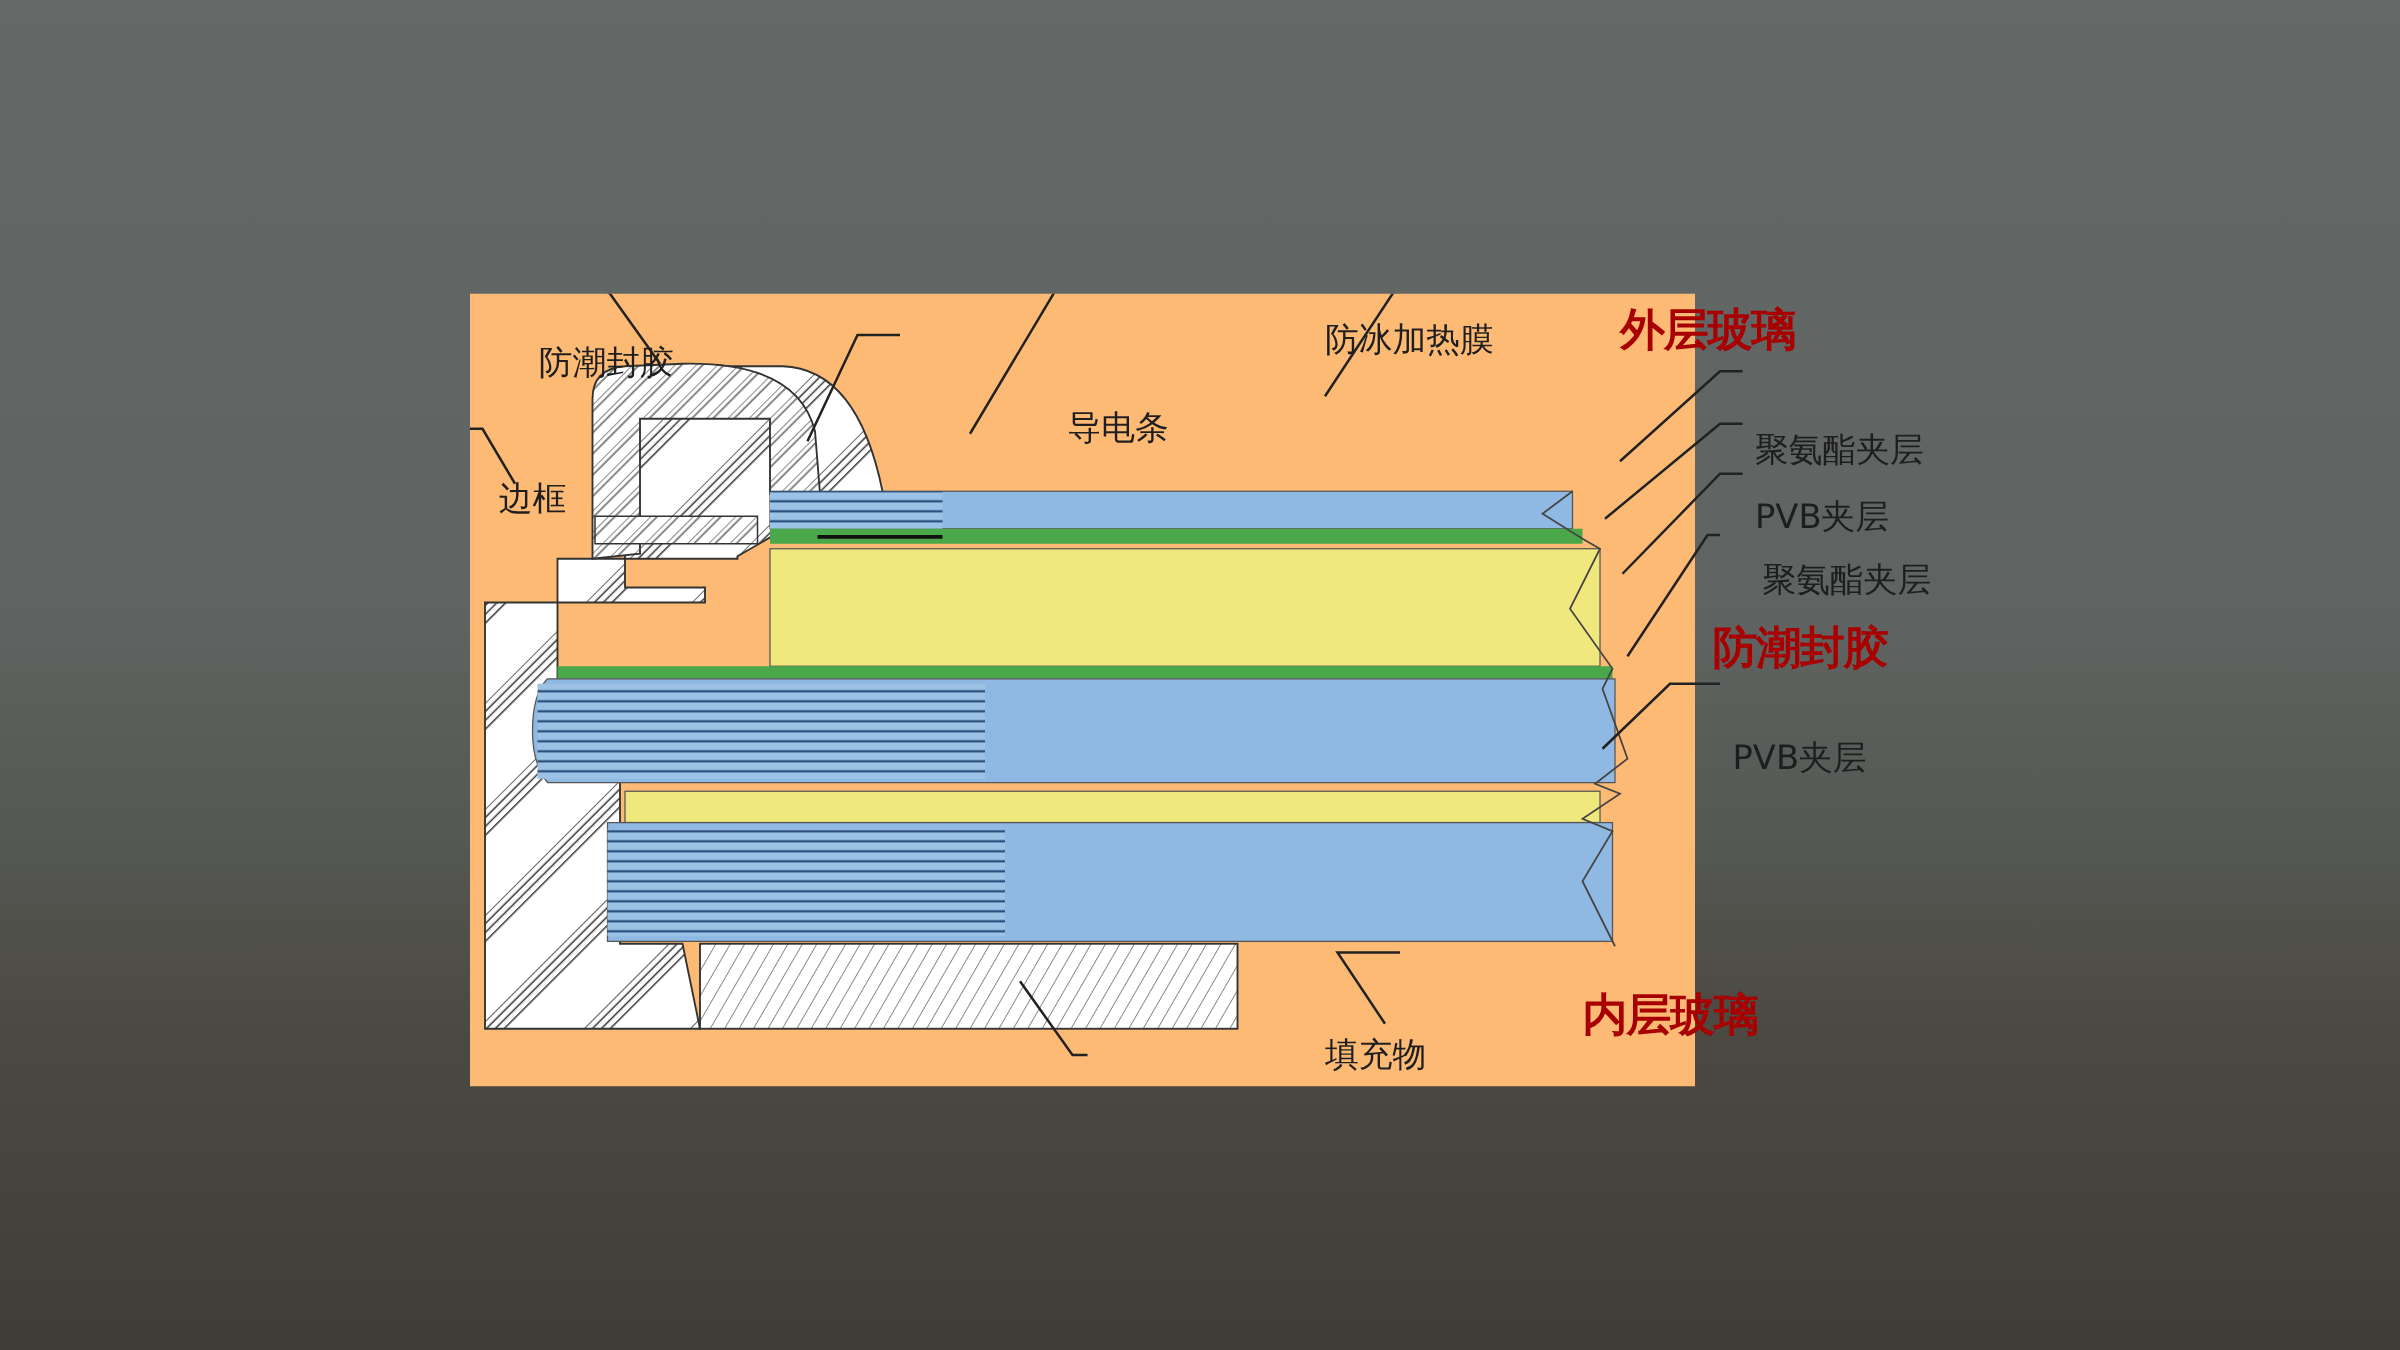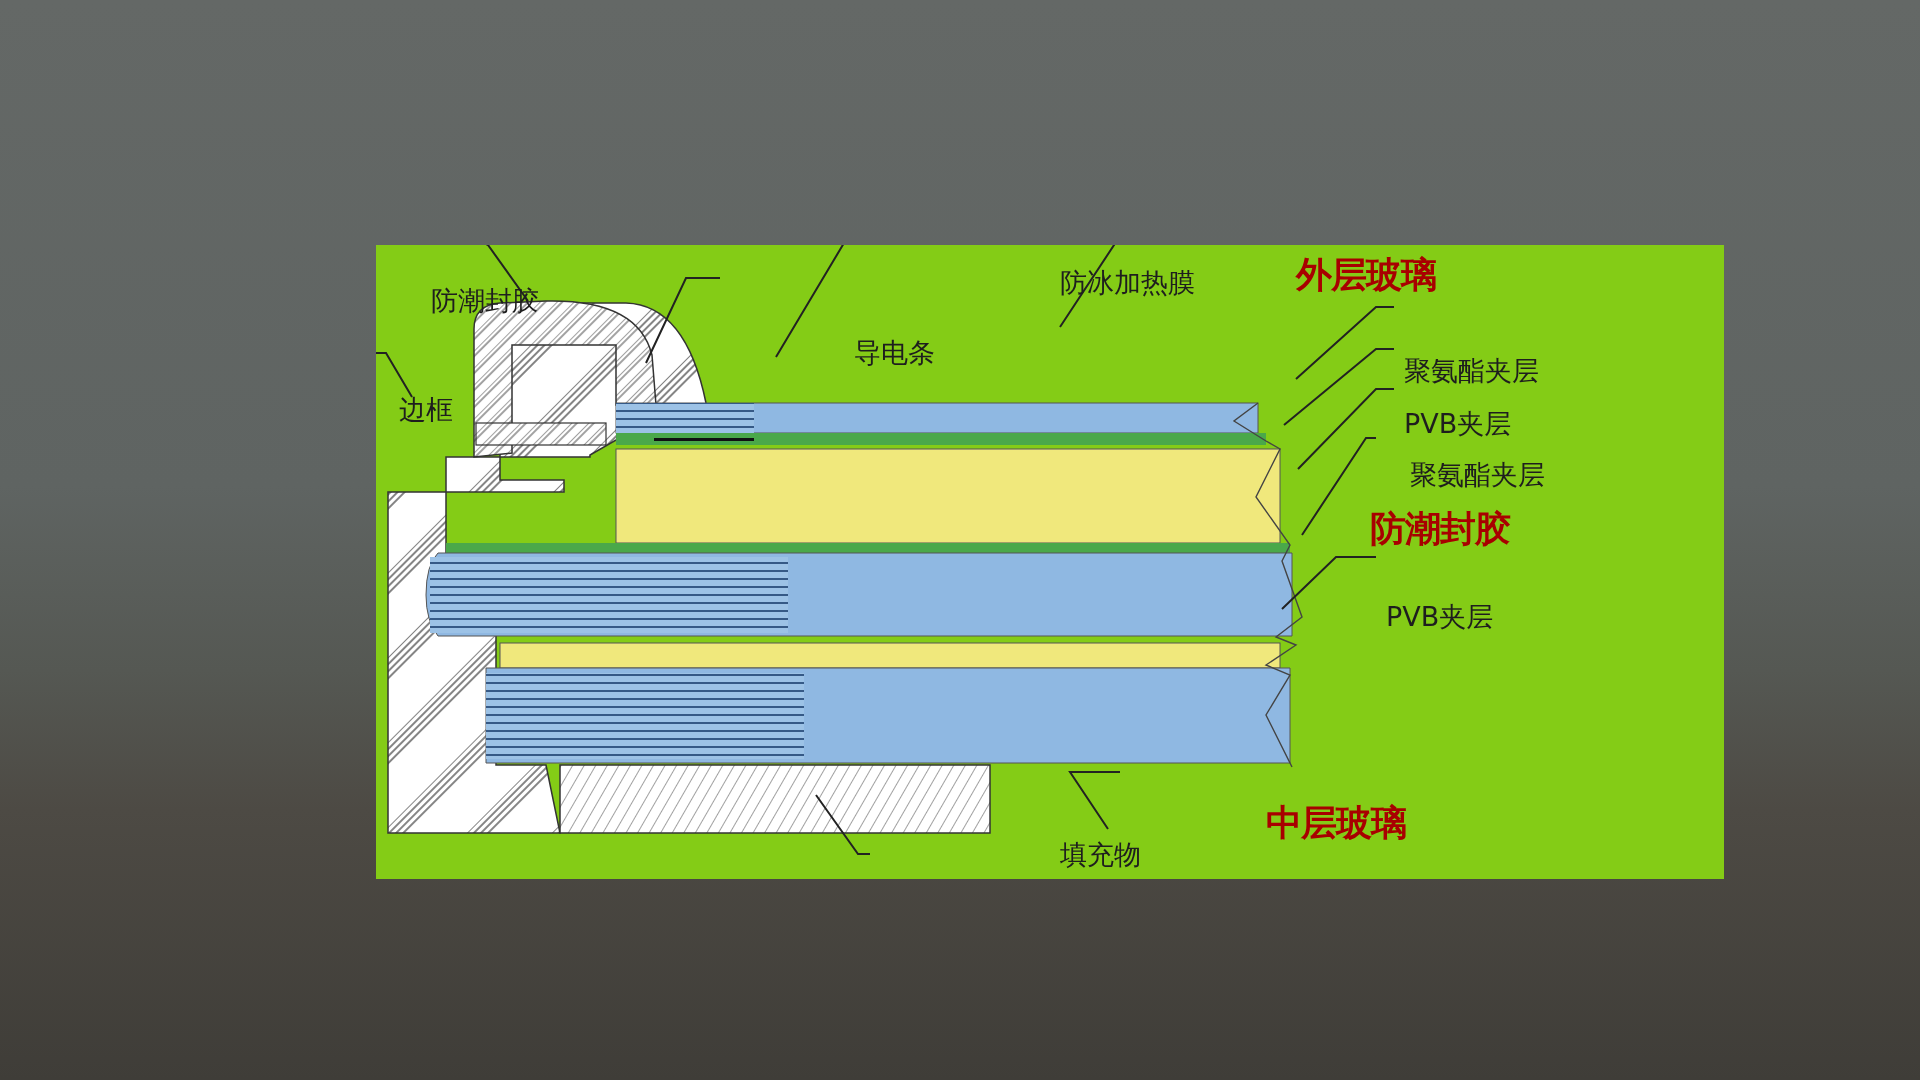--- a/index.html
+++ b/index.html
@@ -19,8 +19,8 @@
     filter: blur(6px);
   }
   .panel {
-    position:absolute; left:376px; top:245px; width:1348px; height:634px;
-    background:#84cc16;
+    position:absolute; left:376px; top:235px; width:980px; height:634px;
+    background:#fdba74;
   }
   svg { position:absolute; left:0; top:0; }
   .lbl {

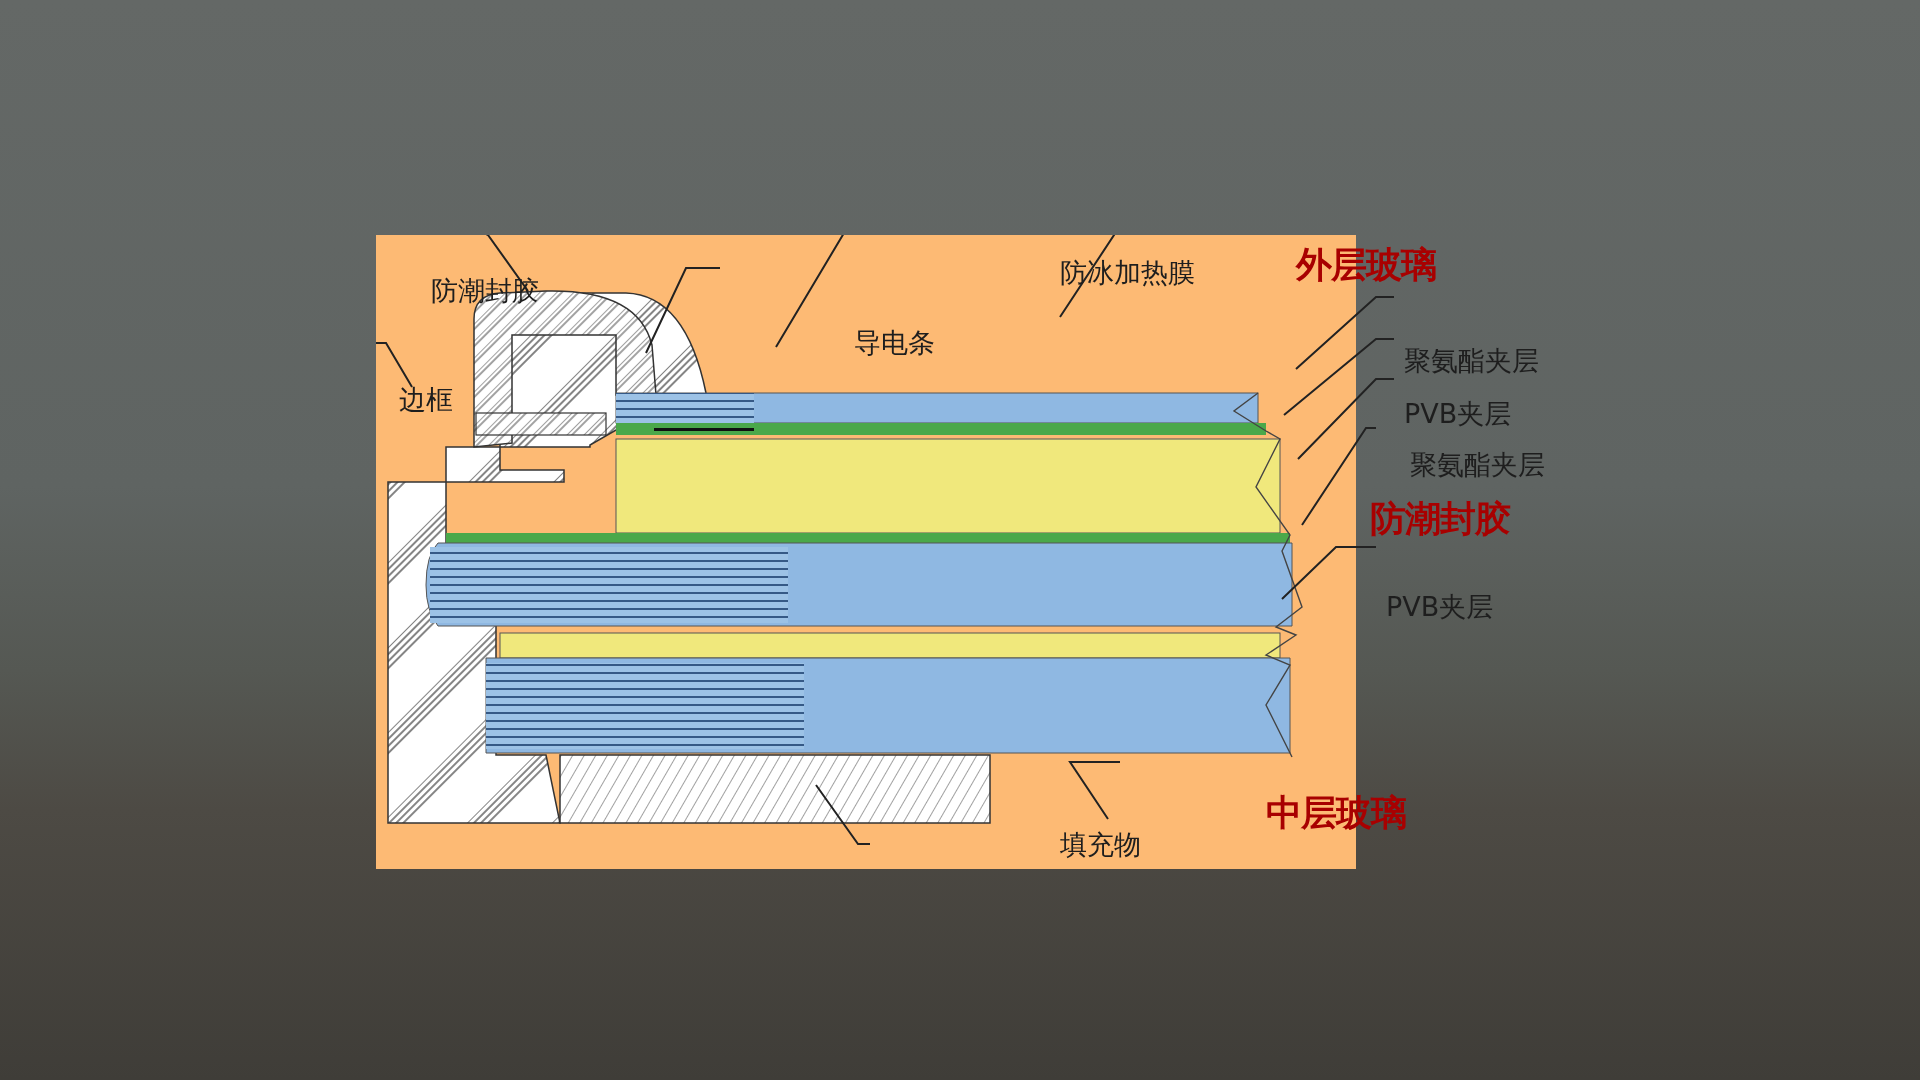--- a/index.html
+++ b/index.html
@@ -126,7 +126,7 @@
   <span class="lbl" style="left:1034px; top:216px;">聚氨酯夹层</span>
   <span class="lbl-red" style="left:994px; top:266px;">防潮封胶</span>
   <span class="lbl" style="left:1010px; top:358px;">PVB夹层</span>
-  <span class="lbl-red" style="left:890px; top:560px;">中层玻璃</span>
+  <span class="lbl-red" style="left:890px; top:560px;">内层玻璃</span>
   <span class="lbl" style="left:684px; top:596px;">填充物</span>
 </div>
 

